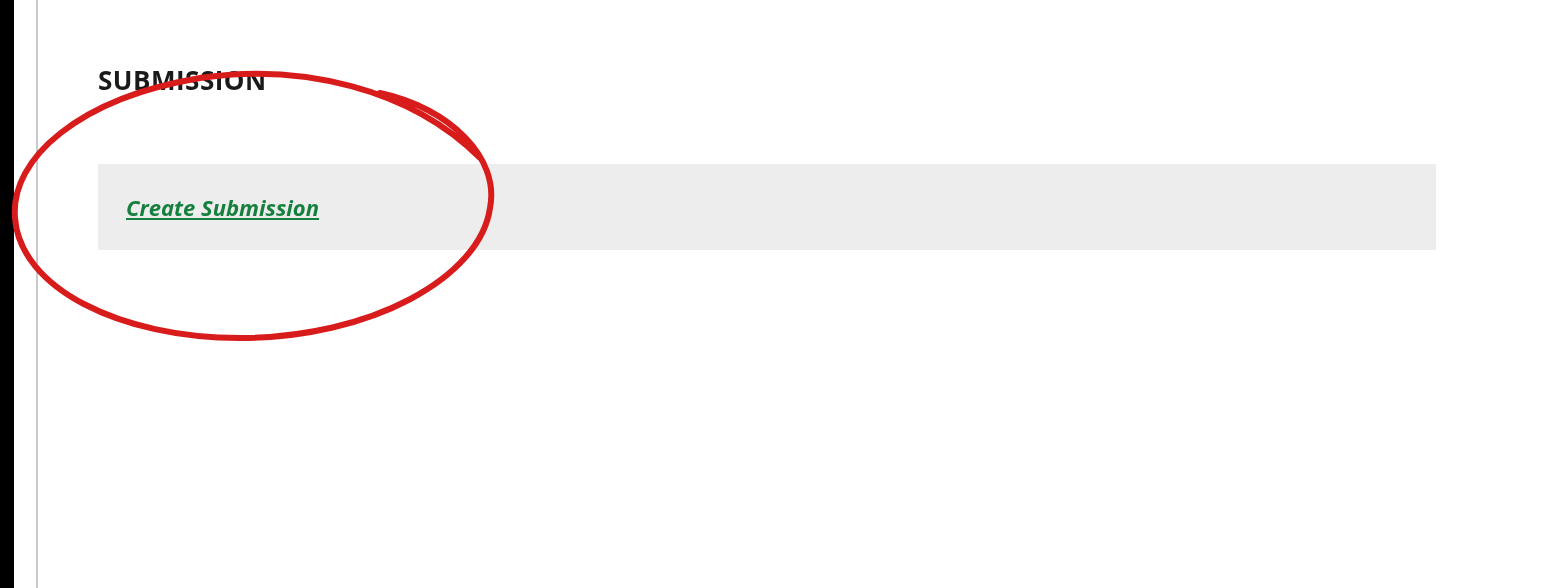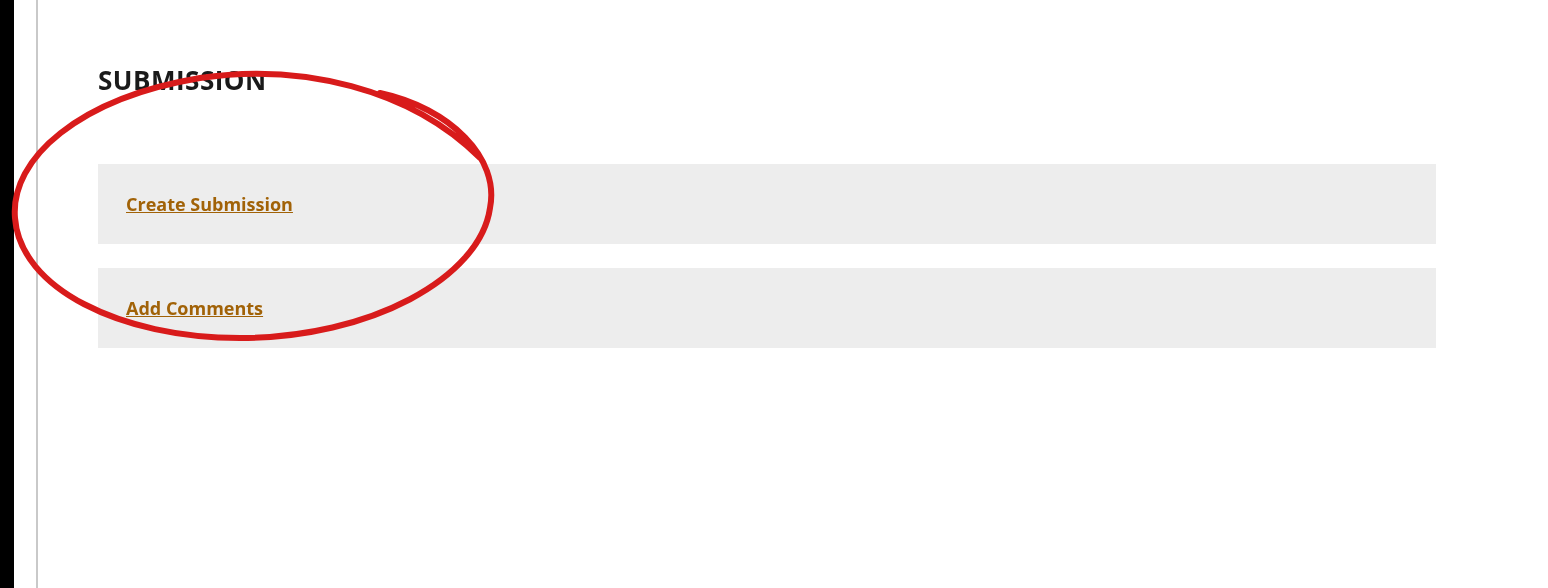--- a/index.html
+++ b/index.html
@@ -52,11 +52,12 @@
       width: 1338px;
     }
     .link-row a {
-      color: #a16207;
-      font-size: 18px;
+      color: #15803d;
+      font-size: 22px;
       font-weight: 700;
       text-decoration: underline;
       cursor: pointer;
+      font-style: italic;
     }
     .annotation {
       position: absolute;

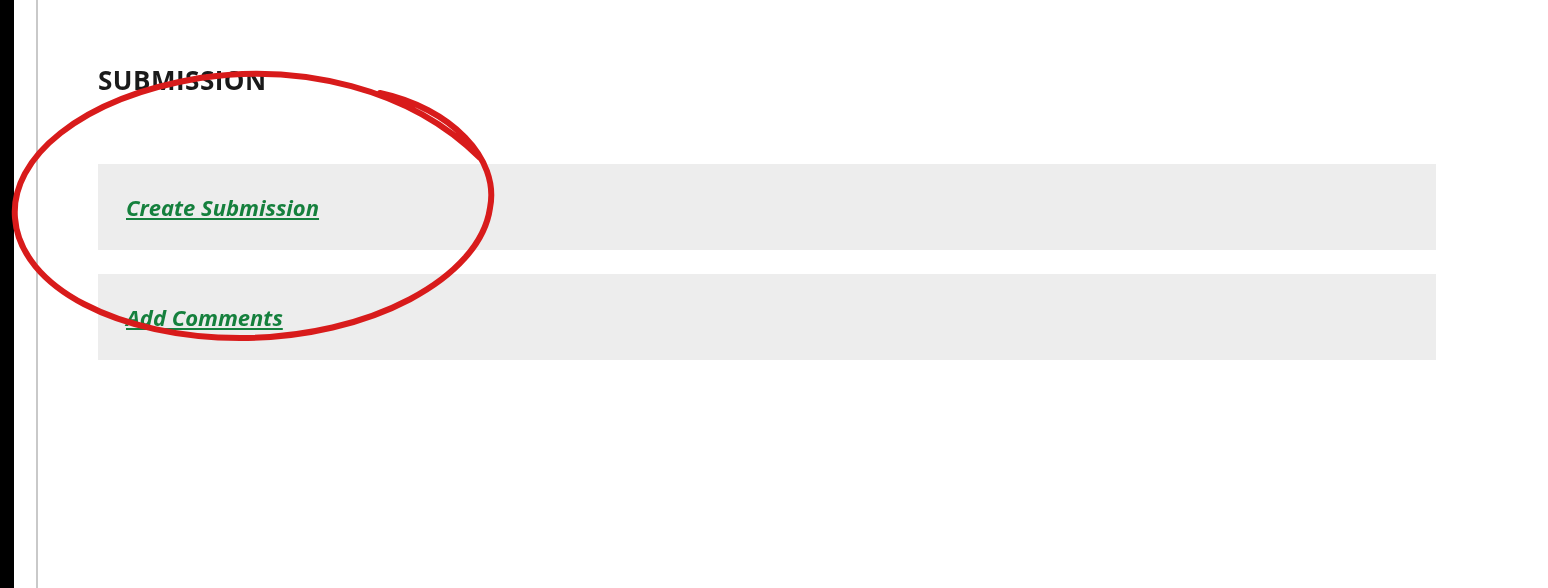--- a/index.html
+++ b/index.html
@@ -82,9 +82,6 @@
   </div>
 
 
-  <div class="link-row">
-    <a href="#">Add Comments</a>
-  </div>
 </div>
 
 <svg class="annotation" viewBox="0 0 540 300">

